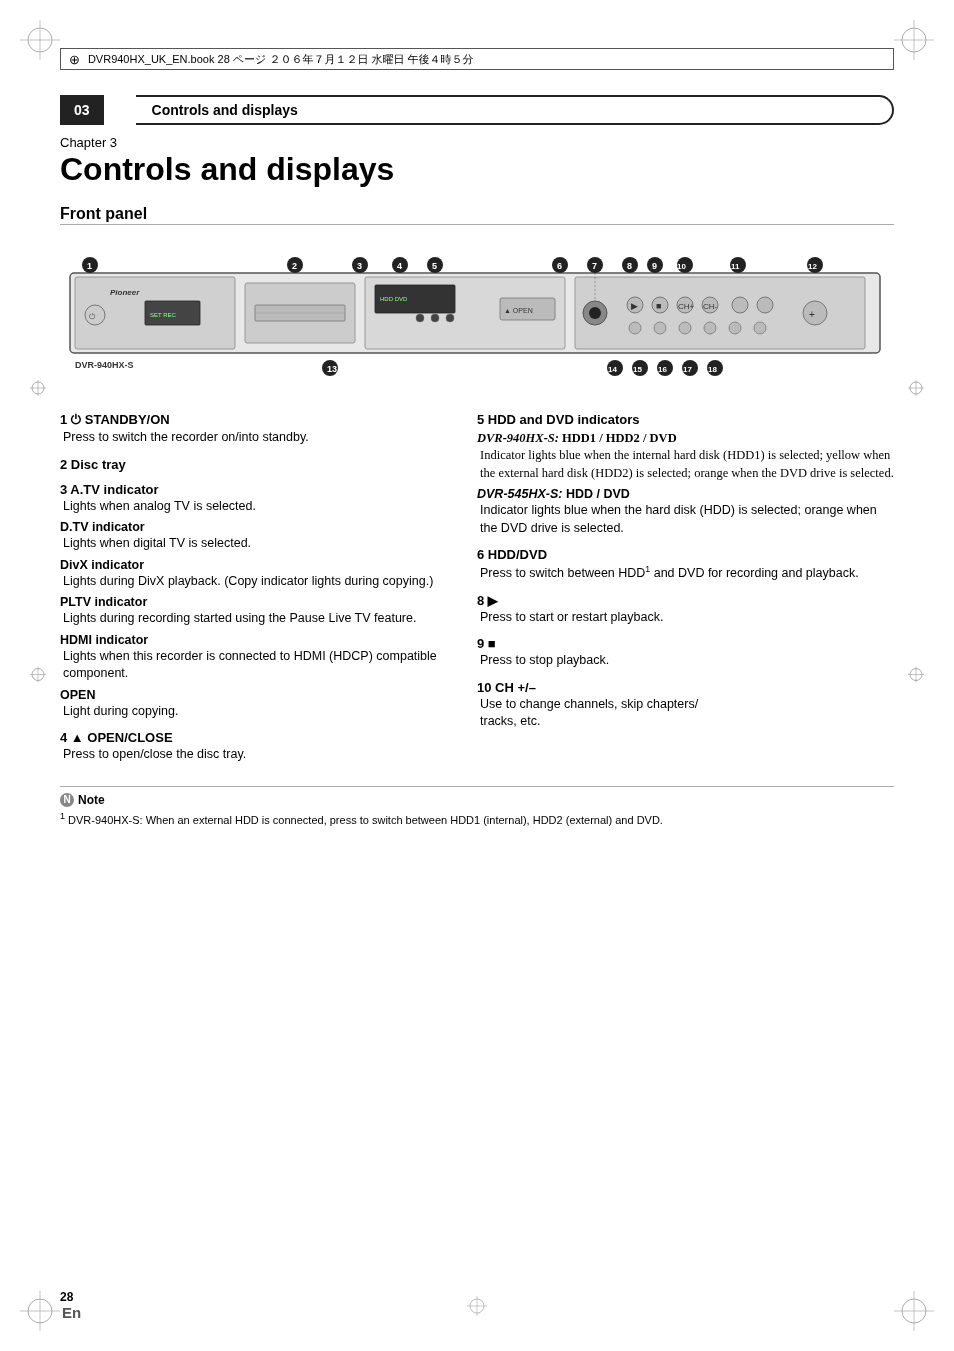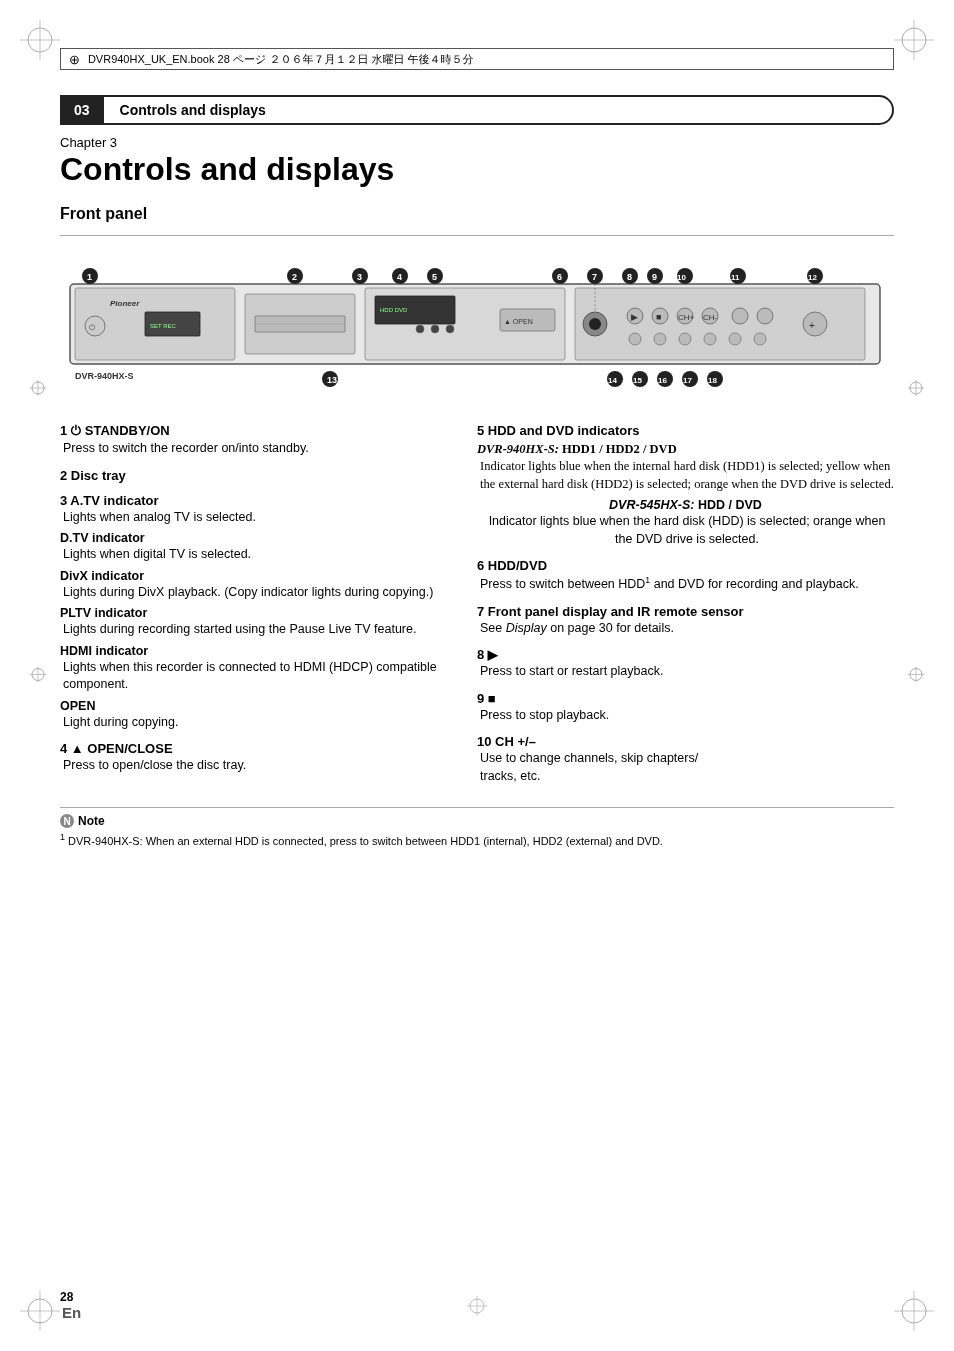--- a/index.html
+++ b/index.html
@@ -60,6 +60,7 @@
       height: 40px;
       display: flex;
       align-items: center;
+      gap: 32px;
     }
     .chapter-num-box {
       background: #222;

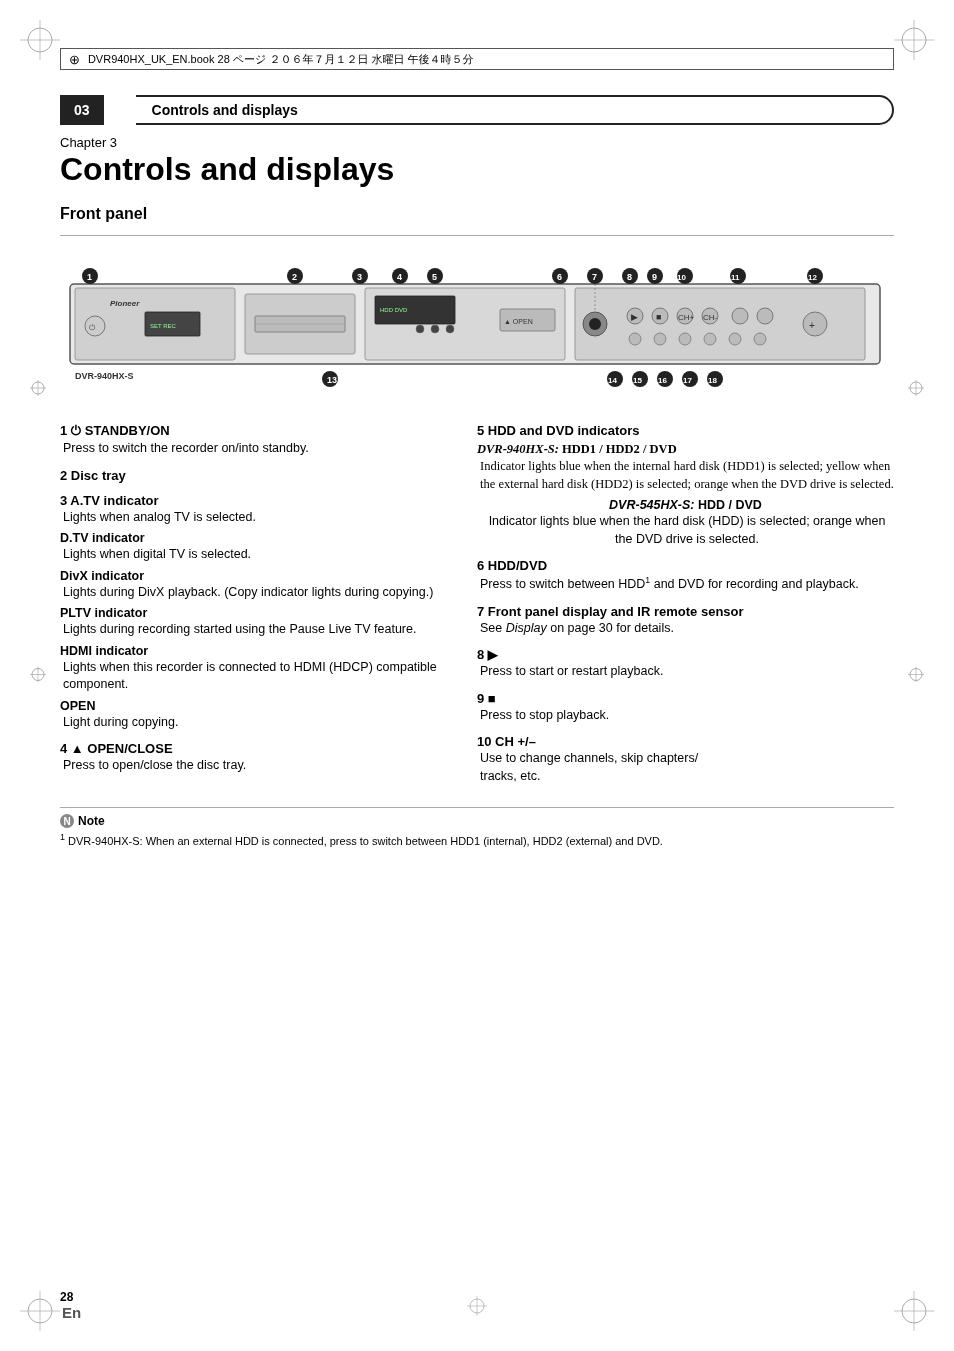--- a/index.html
+++ b/index.html
@@ -114,7 +114,7 @@
       font-weight: bold;
       margin-bottom: 8px;
       border-bottom: 1px solid #aaa;
-      padding-bottom: 12px;
+      padding-bottom: 1px;
     }
 
     

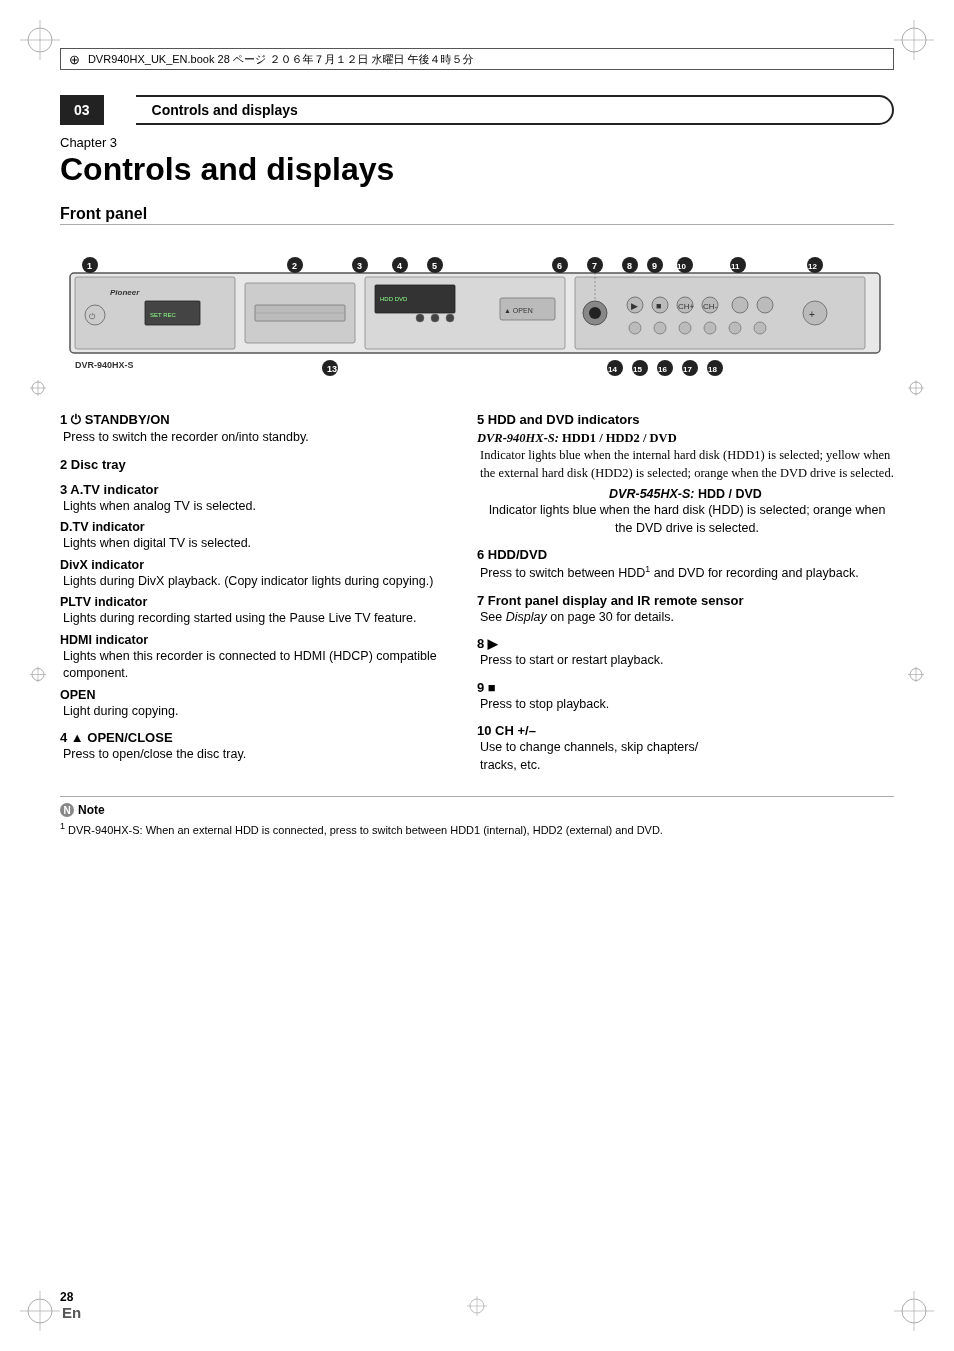--- a/index.html
+++ b/index.html
@@ -502,7 +502,7 @@
             <div class="item-italic">DVR-940HX-S: <span style="font-style:normal;font-weight:bold;">HDD1 / HDD2 / DVD</span></div>
             <div class="item-body">Indicator lights blue when the internal hard disk (HDD1) is selected; yellow when the external hard disk (HDD2) is selected; orange when the DVD drive is selected.</div>
           </div>
-          <div style="margin-top:5px;text-align:center;">
+          <div style="margin-top:5px;">
             <div class="item-italic">DVR-545HX-S: <span style="font-style:normal;font-weight:bold;">HDD / DVD</span></div>
             <div class="item-body">Indicator lights blue when the hard disk (HDD) is selected; orange when the DVD drive is selected.</div>
           </div>

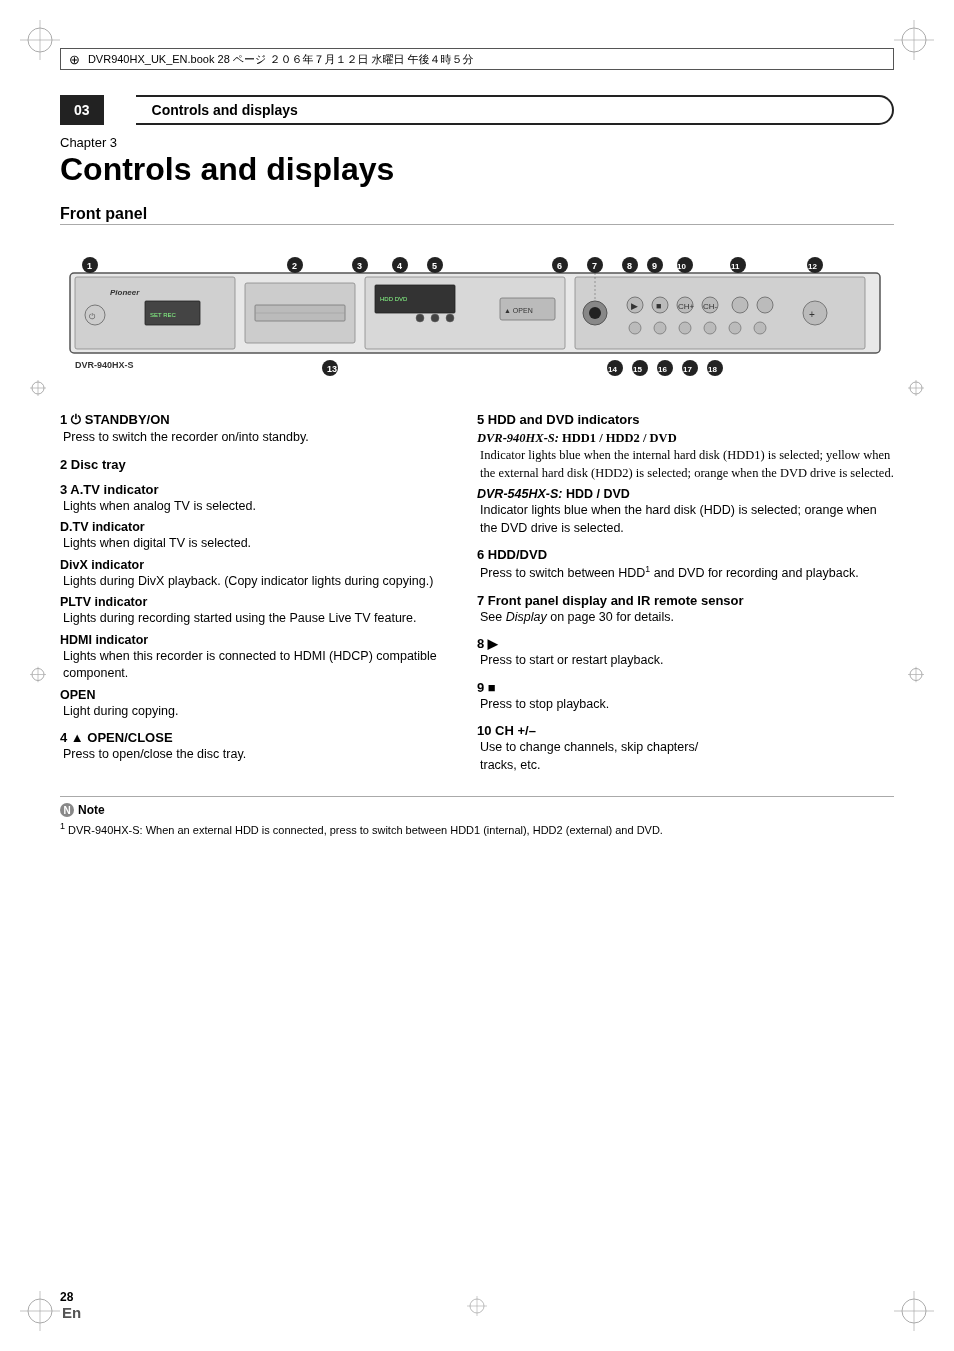--- a/index.html
+++ b/index.html
@@ -513,10 +513,6 @@
           <div class="item-body">Press to switch between HDD<sup>1</sup> and DVD for recording and playback.</div>
         </div>
 
-        <div class="desc-item">
-          <span class="item-num">7 </span><span class="item-title">Front panel display and IR remote sensor</span>
-          <div class="item-body">See <em>Display</em> on page 30 for details.</div>
-        </div>
 
         <div class="desc-item">
           <span class="item-num">8 ▶</span>

